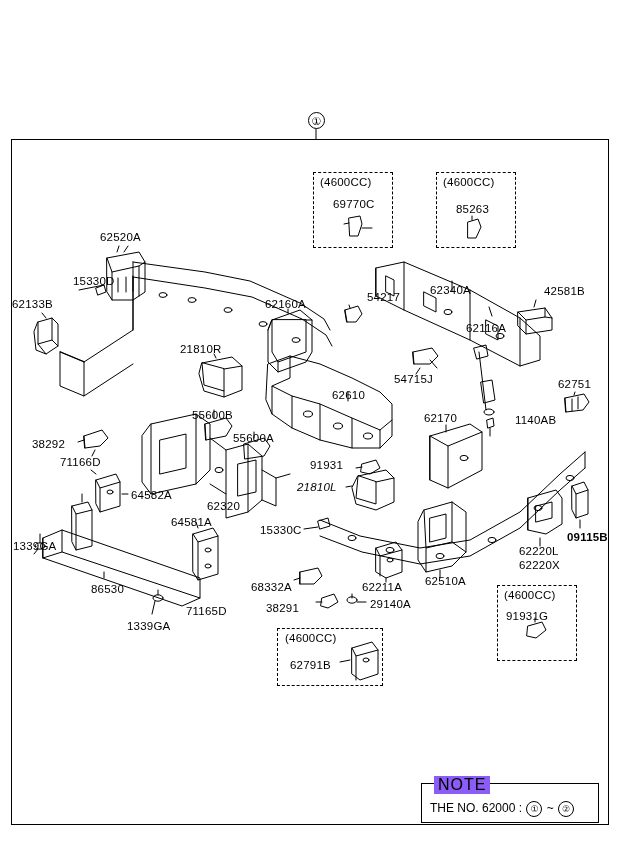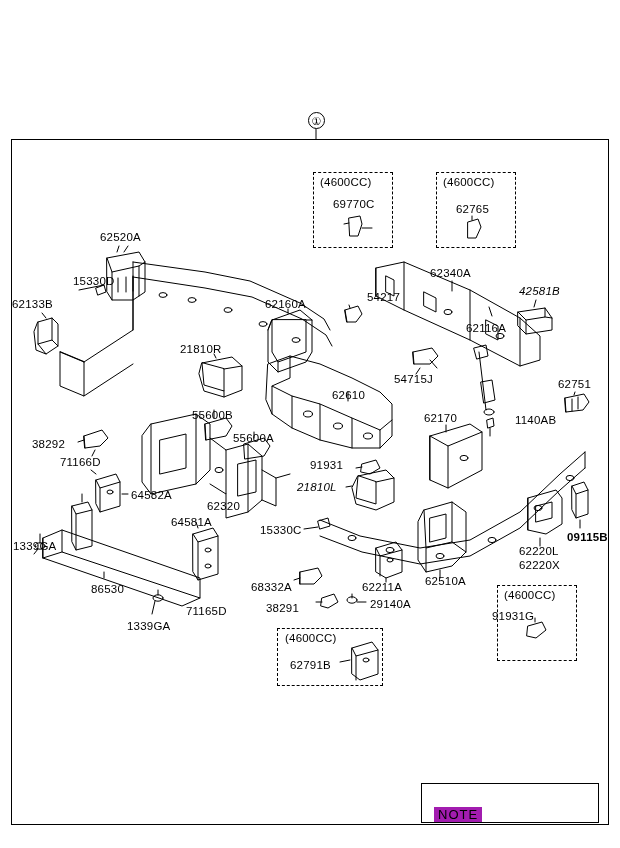--- a/index.html
+++ b/index.html
@@ -120,7 +120,7 @@
   <div class="callout" style="left:333px; top:198px;">69770C</div>
 
   <div class="callout" style="left:443px; top:176px;">(4600CC)</div>
-  <div class="callout" style="left:456px; top:203px;">62765</div>
+  <div class="callout" style="left:456px; top:203px;">85263</div>
 
   <div class="callout" style="left:504px; top:589px;">(4600CC)</div>
   <div class="callout" style="left:492px; top:610px;">91931G</div>

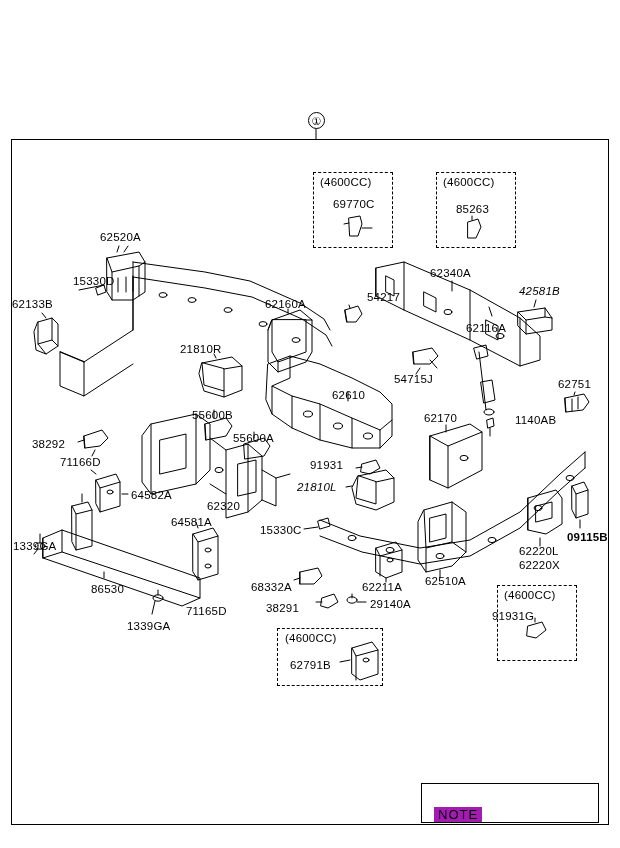--- a/index.html
+++ b/index.html
@@ -134,7 +134,7 @@
   <div class="callout" style="left:180px; top:343px;">21810R</div>
   <div class="callout" style="left:265px; top:298px;">62160A</div>
   <div class="callout" style="left:332px; top:291px;margin-left:35px;">54217</div>
-  <div class="callout" style="left:430px; top:267px;">62340A</div>
+  <div class="callout" style="left:430px; top:284px;">62340A</div>
   <div class="callout" style="left:466px; top:277px;margin-top:45px;">62116A</div>
   <div class="callout" style="left:519px; top:285px;font-style:italic;">42581B</div>
   <div class="callout" style="left:394px; top:373px;">54715J</div>

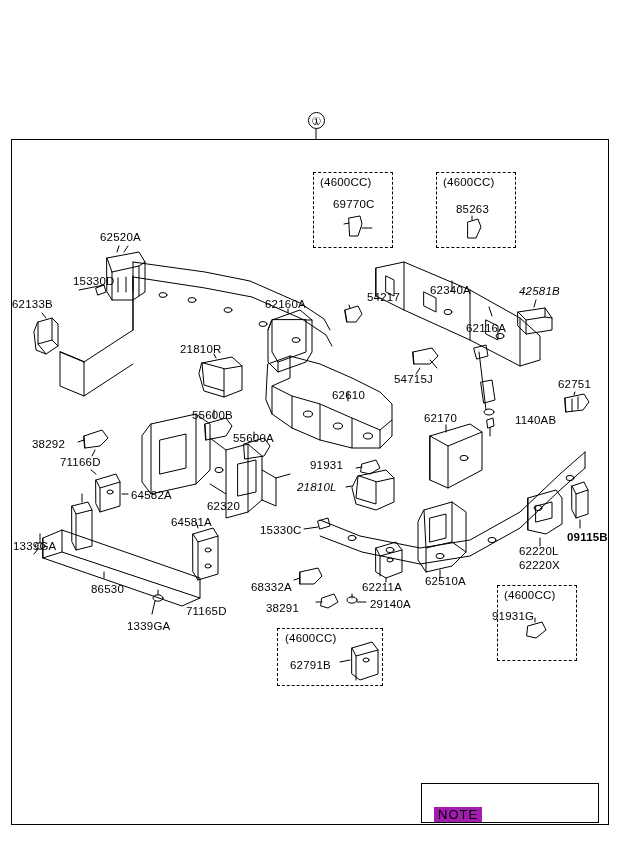--- a/index.html
+++ b/index.html
@@ -136,7 +136,7 @@
   <div class="callout" style="left:332px; top:291px;margin-left:35px;">54217</div>
   <div class="callout" style="left:430px; top:284px;">62340A</div>
   <div class="callout" style="left:466px; top:277px;margin-top:45px;">62116A</div>
-  <div class="callout" style="left:519px; top:285px;font-style:italic;">42581B</div>
+  <div class="callout" style="left:544px; top:285px;">42581B</div>
   <div class="callout" style="left:394px; top:373px;">54715J</div>
   <div class="callout" style="left:558px; top:378px;">62751</div>
   <div class="callout" style="left:332px; top:389px;">62610</div>

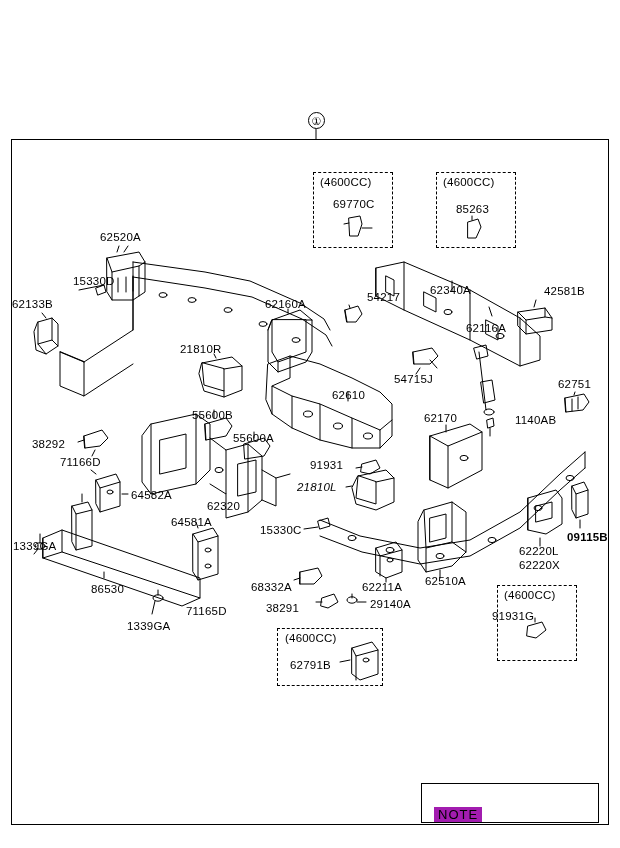--- a/index.html
+++ b/index.html
@@ -123,7 +123,7 @@
   <div class="callout" style="left:456px; top:203px;">85263</div>
 
   <div class="callout" style="left:504px; top:589px;">(4600CC)</div>
-  <div class="callout" style="left:492px; top:610px;">91931G</div>
+  <div class="callout" style="left:506px; top:610px;">91931G</div>
 
   <div class="callout" style="left:285px; top:632px;">(4600CC)</div>
   <div class="callout" style="left:290px; top:659px;">62791B</div>

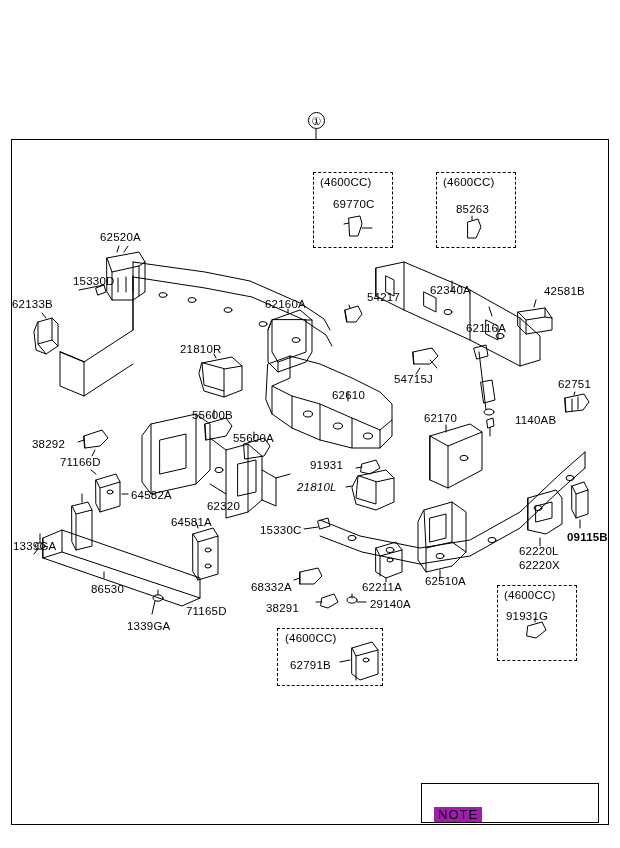--- a/index.html
+++ b/index.html
@@ -66,11 +66,10 @@
     position: absolute;
     left: 434px;
     top: 776px;
-    background: #a21caf;
+    background: #8b5cf6;
     padding: 0 4px;
-    font-size: 13px;
+    font-size: 16px;
     letter-spacing: 1px;
-    margin-top: 31px;
   }
   .note-text {
     position: absolute;

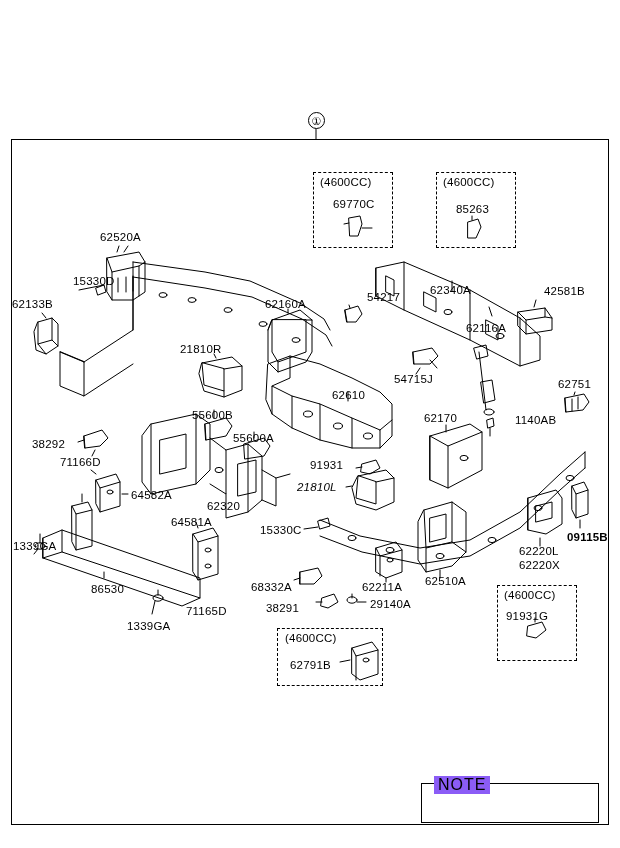--- a/index.html
+++ b/index.html
@@ -166,6 +166,14 @@
 
   <div class="note-box"></div>
   <div class="note-label">NOTE</div>
+  <div class="note-text">
+    <span>THE NO.</span>
+    <span>62000</span>
+    <span>:</span>
+    <span class="inline-circle">①</span>
+    <span>~</span>
+    <span class="inline-circle">②</span>
+  </div>
 
   <svg class="art" viewBox="0 0 620 848">
     <g fill="none" stroke="#000" stroke-width="1" stroke-linejoin="round" stroke-linecap="round">

